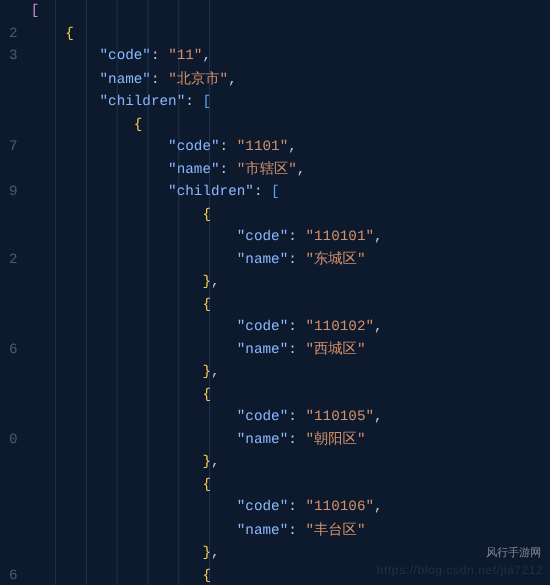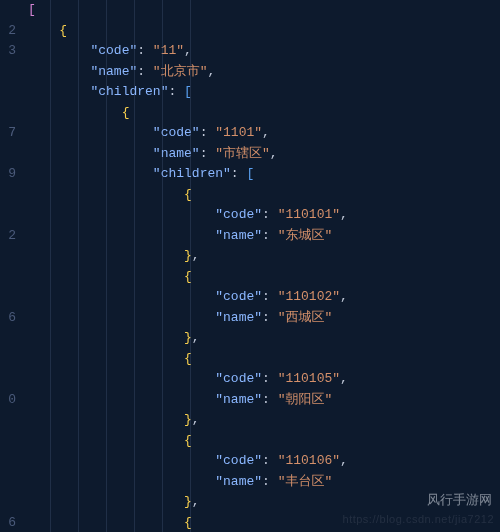--- a/index.html
+++ b/index.html
@@ -68,7 +68,7 @@
     right: 8px;
     bottom: 22px;
     color: rgba(220,225,235,0.55);
-    font-size: 13px;
+    font-size: 10px;
     font-family: "Microsoft YaHei", sans-serif;
   }
 </style>

